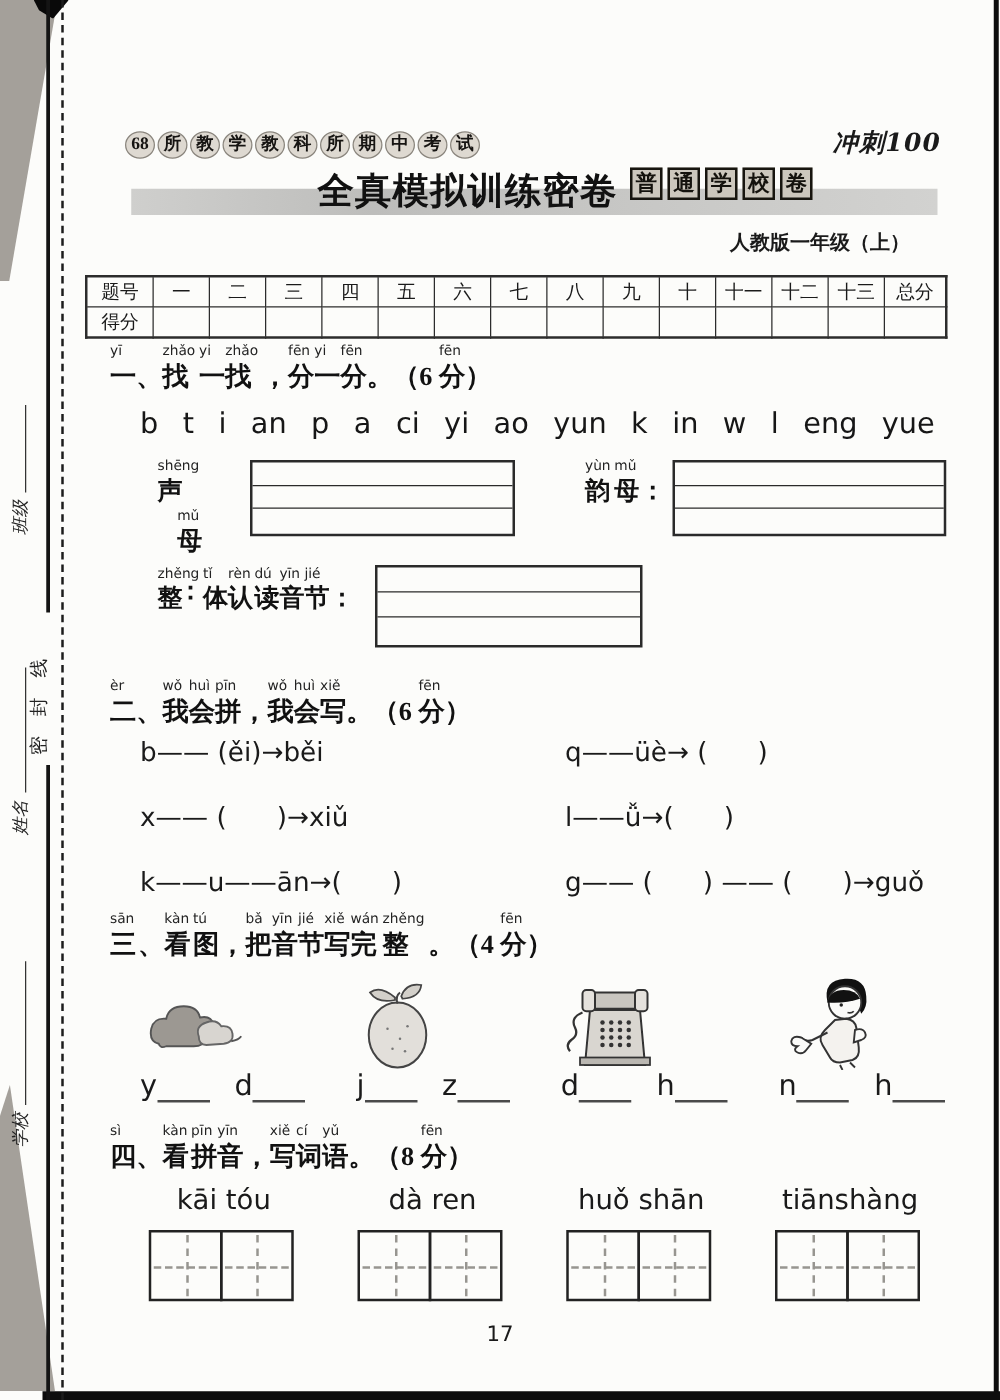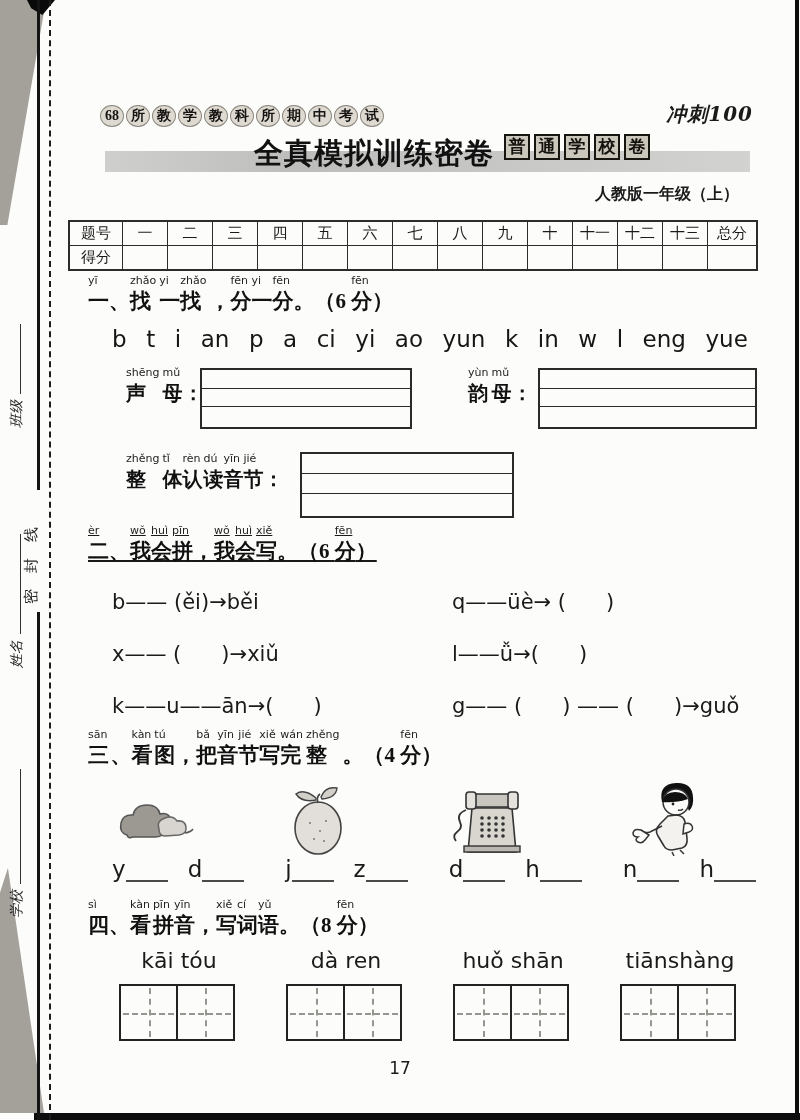--- a/index.html
+++ b/index.html
@@ -40,7 +40,7 @@
   .badge-row{display:flex;margin-left:6px;}
   .badge-box{width:22px;height:22px;margin-left:4px;border:2px solid #17150f;background:#ccc7bd;
     color:#14120d;font:800 17px/22px "Liberation Serif",serif;text-align:center;}
-  .edition{position:absolute;left:546px;top:184px;width:193px;text-align:right;
+  .edition{position:absolute;left:584px;top:184px;width:193px;
     font:bold 16px "Liberation Sans",sans-serif;}
   
   .score-table{position:absolute;left:68px;top:220px;width:690px;border-collapse:collapse;table-layout:fixed;border-radius:14px;}

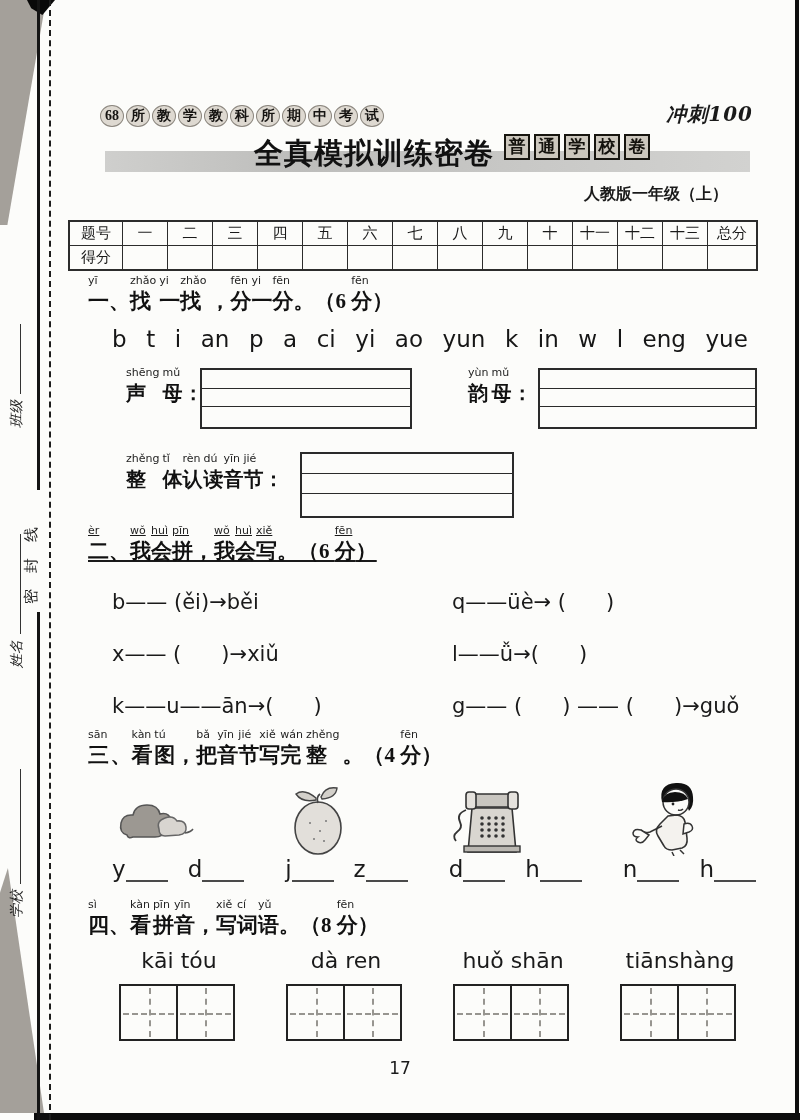--- a/index.html
+++ b/index.html
@@ -59,7 +59,7 @@
   .q3-title{left:72px;top:728px;}
   .q4-title{left:72px;top:898px;}
   .label-ruby .rc .rb{font-size:20px;}
-  .lbl-shengmu{left:110px;top:366px;}
+  .lbl-shengmu{left:110px;top:366px;flex-direction:column;}
   .lbl-yunmu{left:452px;top:366px;}
   .lbl-zhengti{left:110px;top:452px;}
   

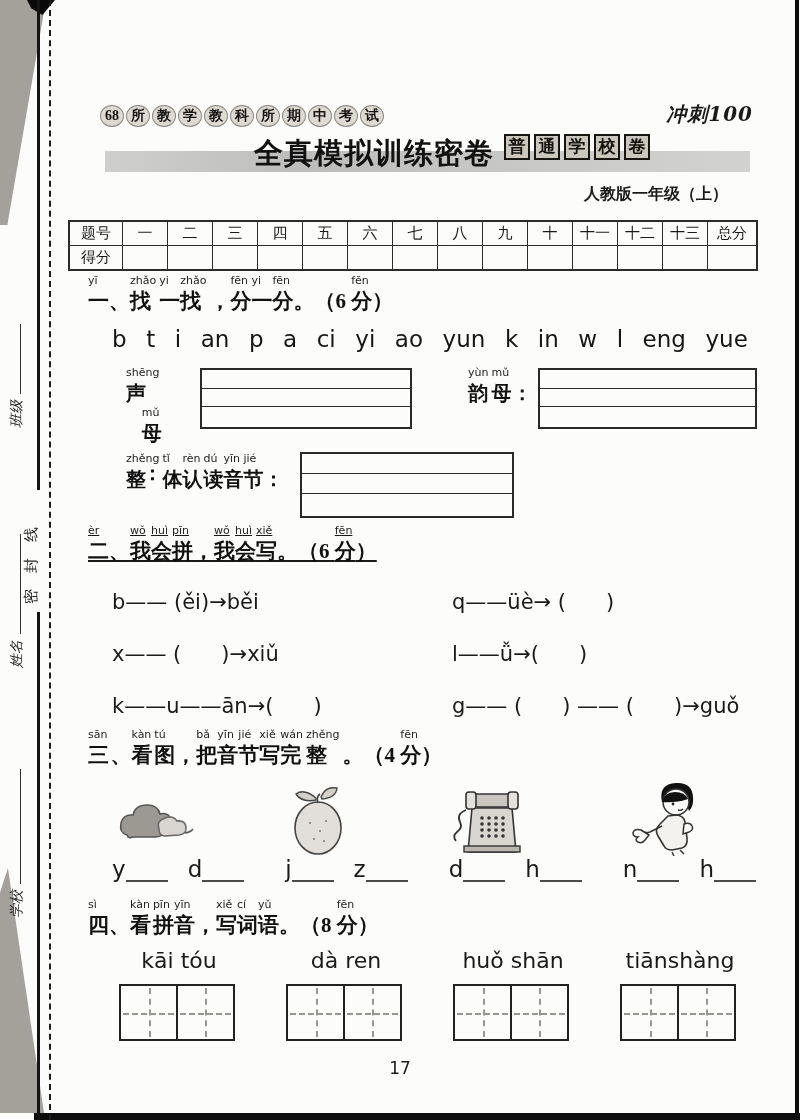--- a/index.html
+++ b/index.html
@@ -55,7 +55,7 @@
   .rc .rt{font:11px "DejaVu Sans",sans-serif;height:14px;white-space:pre;color:#222;padding-right:3px;}
   .rc .rb{font:600 21px/26px "Liberation Serif",serif;white-space:pre;color:#111;}
   .q1-title{left:72px;top:274px;}
-  .q2-title{left:72px;top:524px;text-decoration:underline;}
+  .q2-title{left:72px;top:542px;}
   .q3-title{left:72px;top:728px;}
   .q4-title{left:72px;top:898px;}
   .label-ruby .rc .rb{font-size:20px;}

